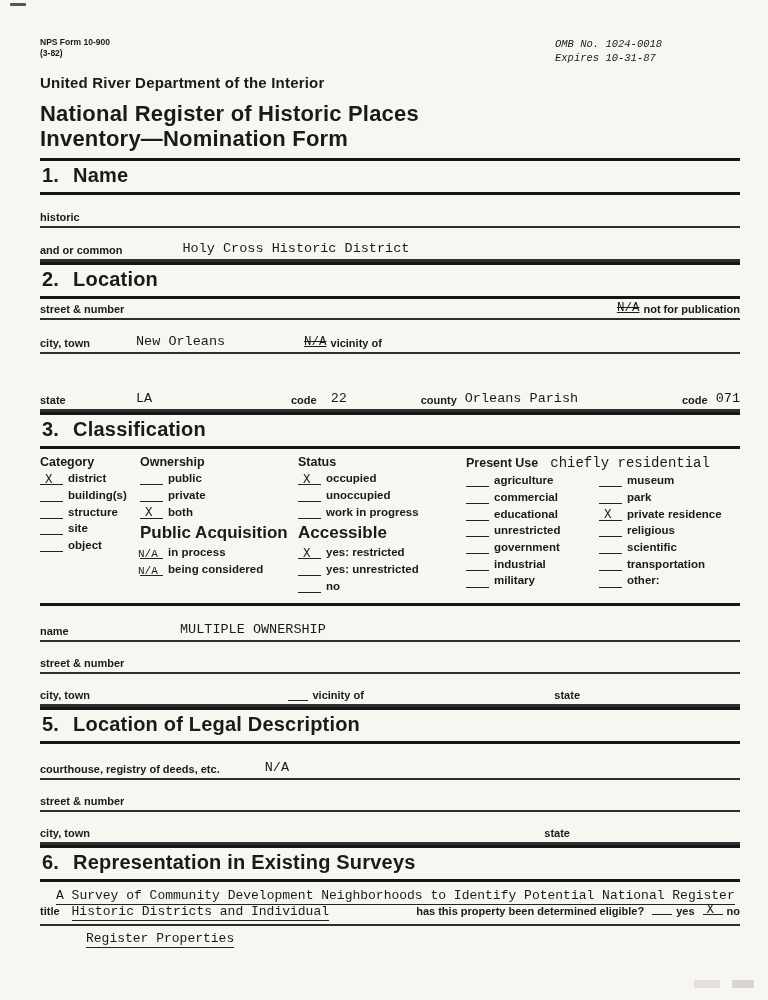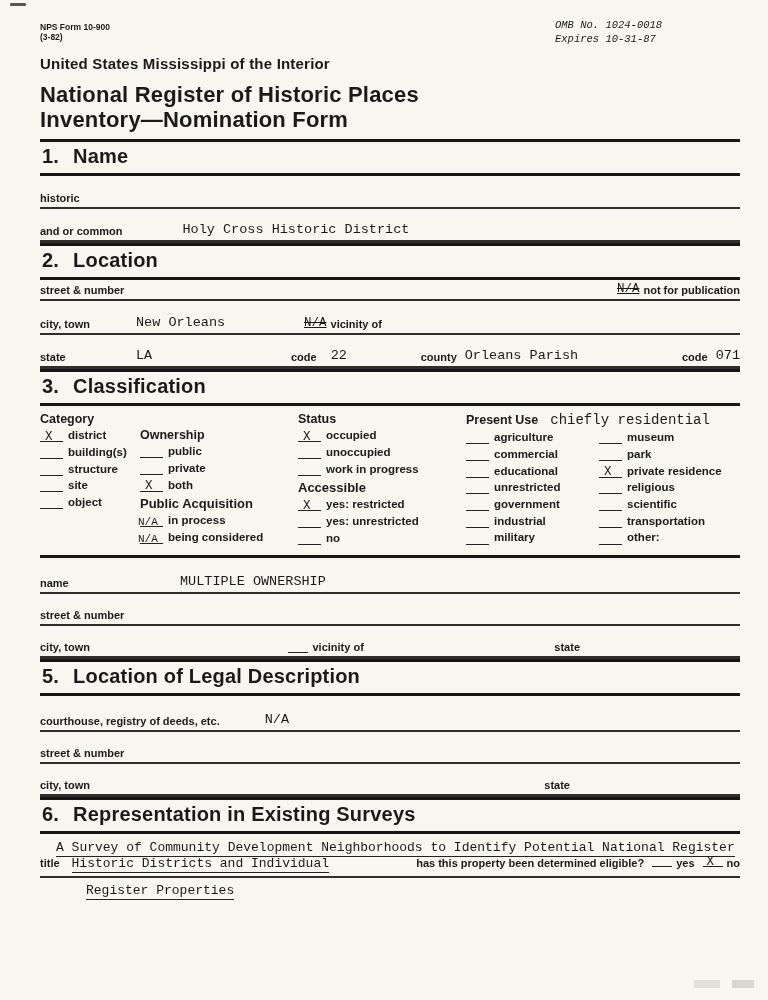--- a/index.html
+++ b/index.html
@@ -17,7 +17,7 @@
   .artifact-br2{position:absolute;right:48px;bottom:12px;width:26px;height:8px;background:#e2e0d9;}
 
   
-  .toprow{display:flex;justify-content:space-between;align-items:center;padding-top:18px;}
+  .toprow{display:flex;justify-content:space-between;align-items:flex-start;padding-top:37px;}
   .formnum{font-size:8.5px;font-weight:bold;line-height:1.25;}
   .omb{font-family:"Liberation Mono",monospace;font-style:italic;font-size:10.5px;line-height:1.35;width:185px;}
 

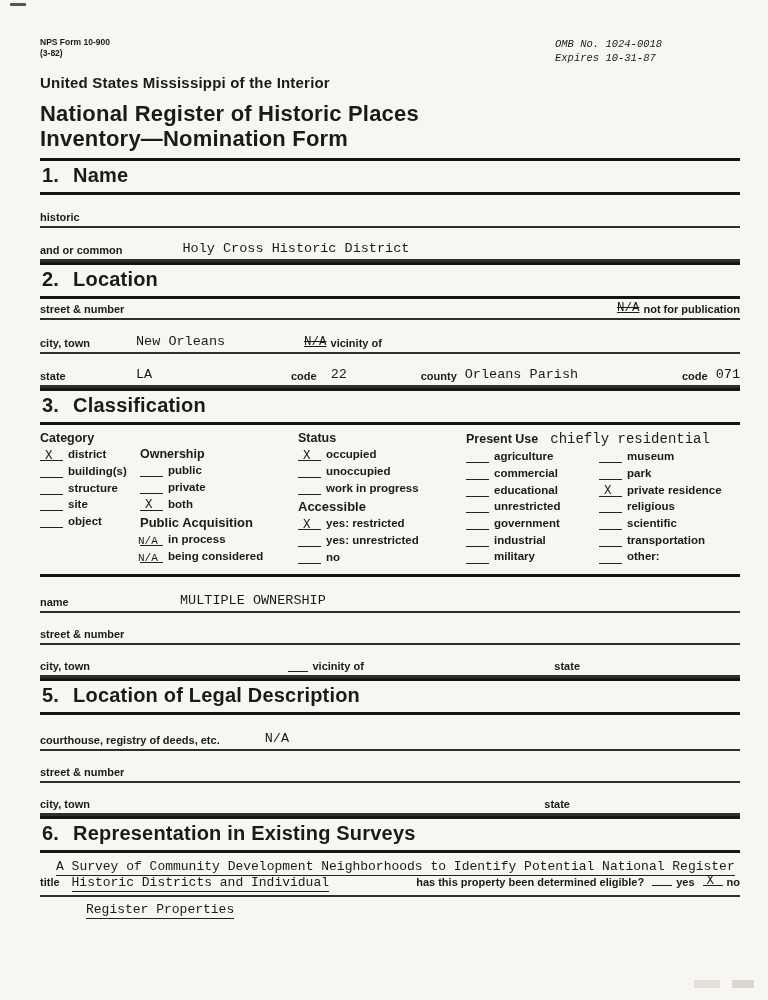--- a/index.html
+++ b/index.html
@@ -92,7 +92,7 @@
 
   <div class="hdr">
     <div class="hdr-left">
-      <div class="dept">United States Mississippi of the Interior</div>
+      <div class="dept">United River Department of the Interior</div>
       <div class="bigtitle">
         <div>National Register of Historic Places</div>
         <div>Inventory—Nomination Form</div>

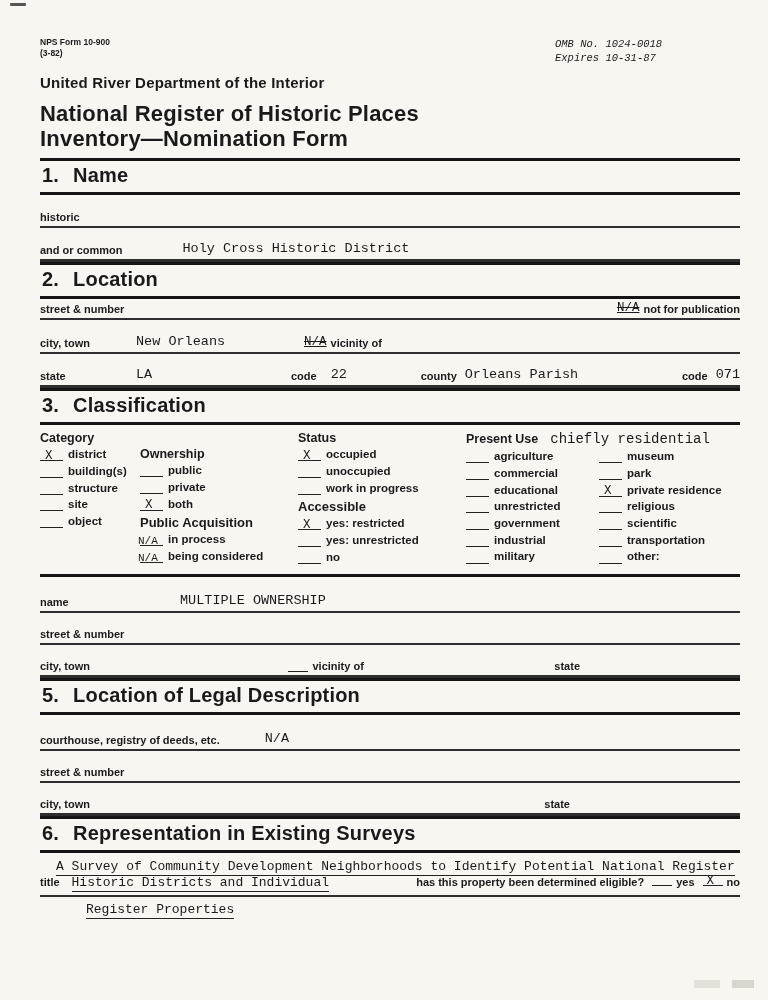--- a/index.html
+++ b/index.html
@@ -132,7 +132,7 @@
     <span class="flabel" style="width:96px;">state</span>
     <span class="typed" style="width:155px;">LA</span>
     <span class="flabel">code</span>
-    <span class="typed" style="width:90px;margin-left:14px;">22</span>
+    <span class="typed" style="width:90px;margin-left:14px;margin-top:24px;">22</span>
     <span class="flabel">county</span>
     <span class="typed" style="margin-left:8px;">Orleans Parish</span>
     <span class="spacer"></span>

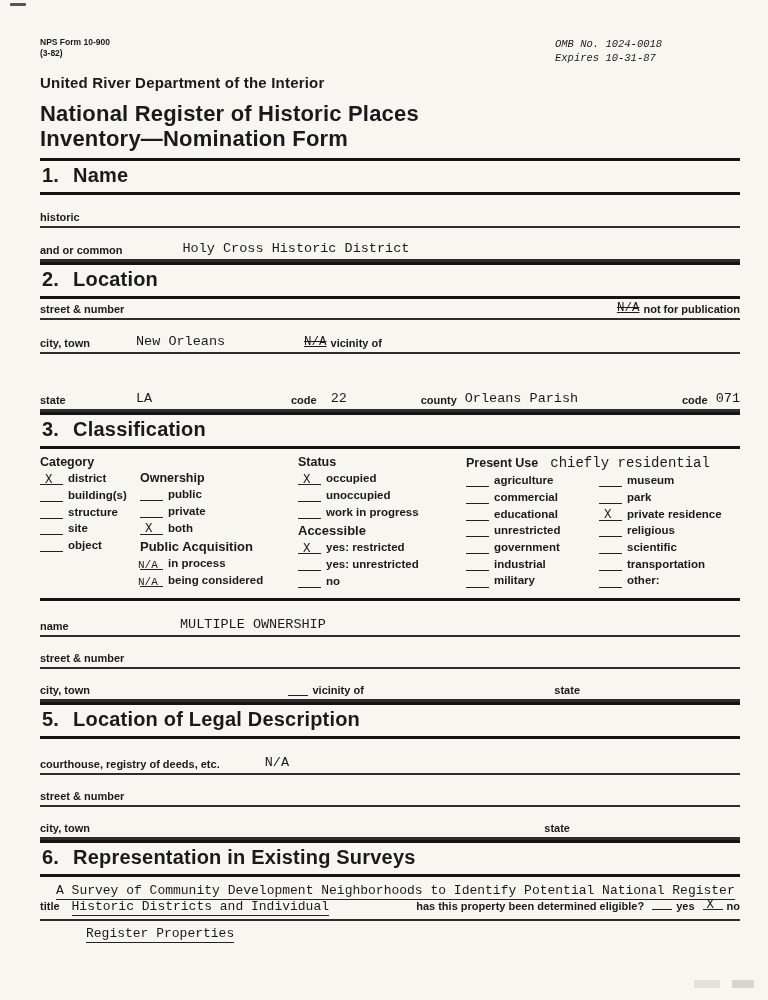--- a/index.html
+++ b/index.html
@@ -57,7 +57,7 @@
 
   .classgrid{display:flex;padding:6px 0 10px 0;border-bottom:3.5px solid #151515;}
   .col-cat{width:100px;}
-  .col-own{width:158px;margin-top:16px;}
+  .col-own{width:158px;}
   .col-status{width:168px;}
   .col-use{flex:1;}
   .usehdr{display:flex;align-items:baseline;}

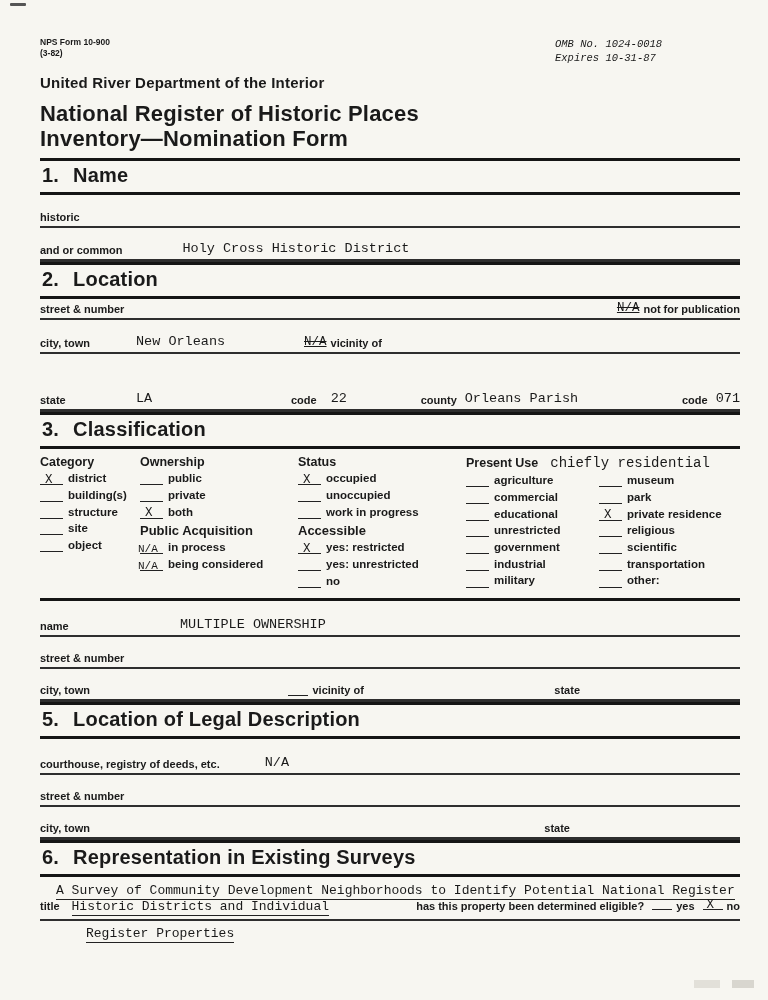--- a/index.html
+++ b/index.html
@@ -52,7 +52,7 @@
   .blank{width:23px;border-bottom:1.6px solid #222;height:9px;position:relative;margin-right:5px;flex-shrink:0;}
   .blank .mk{position:absolute;left:5px;bottom:-3px;font-family:"Liberation Mono",monospace;font-size:12.5px;font-weight:normal;}
   .blank .mkna{position:absolute;left:-2px;bottom:-2px;font-family:"Liberation Mono",monospace;font-size:11px;font-weight:normal;}
-  .subhead{font-size:13px;font-weight:bold;margin-top:4px;}
+  .subhead{font-size:17px;font-weight:bold;margin-top:4px;}
   .colhead{font-size:12.5px;font-weight:bold;}
 
   .classgrid{display:flex;padding:6px 0 10px 0;border-bottom:3.5px solid #151515;}

